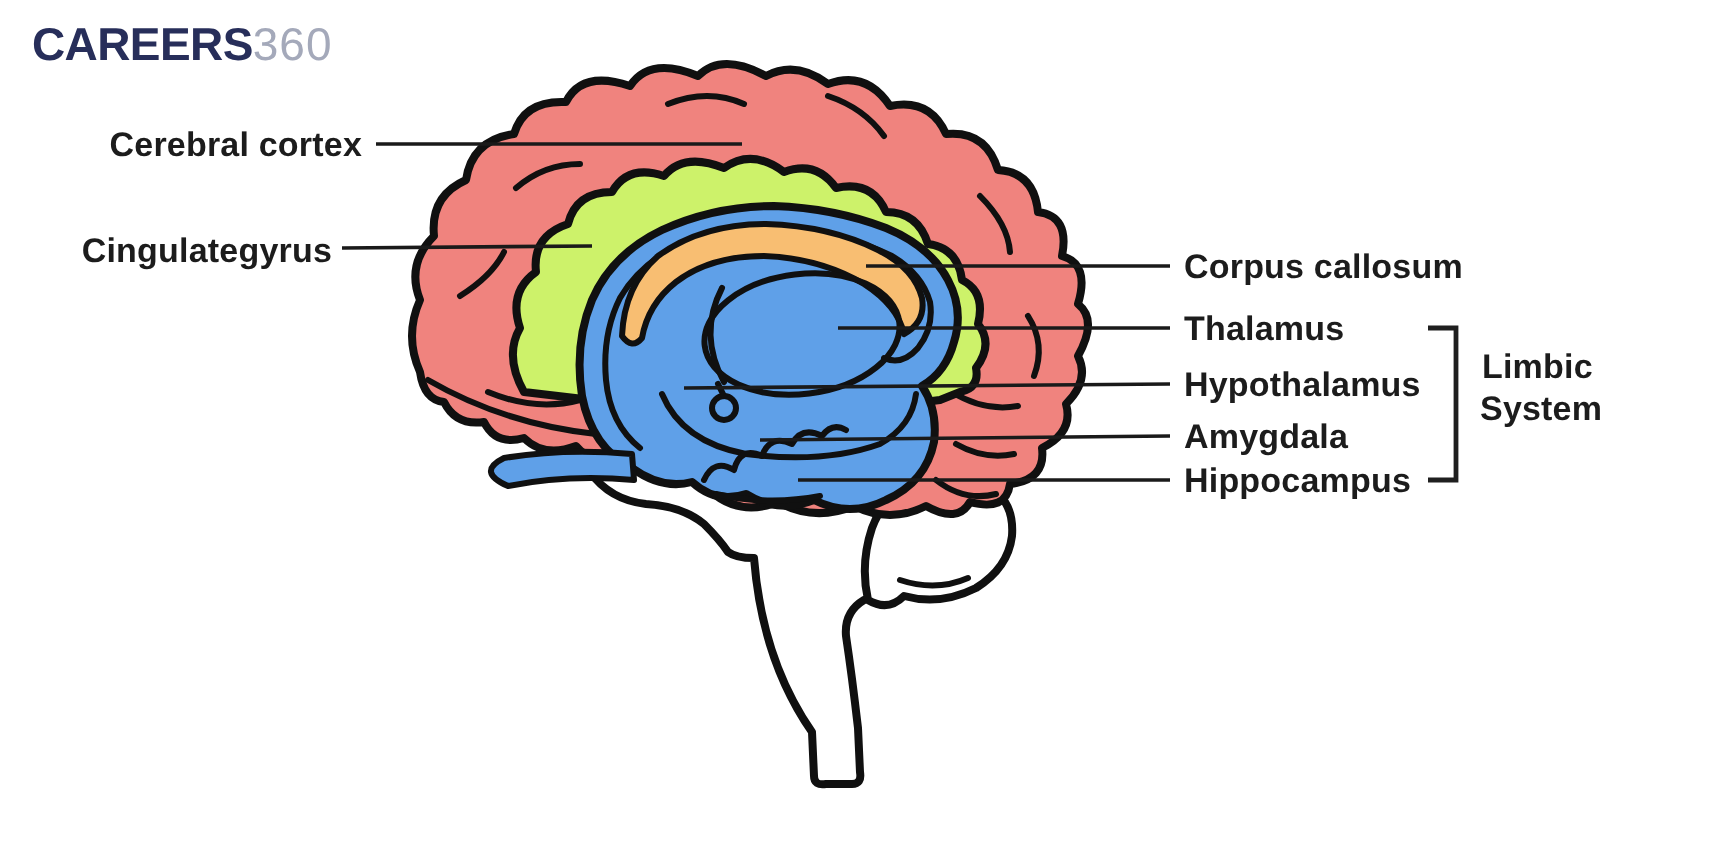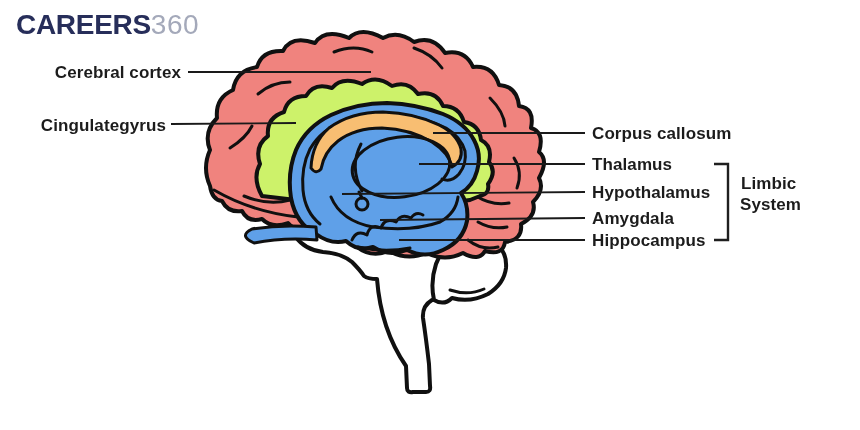--- a/index.html
+++ b/index.html
@@ -6,7 +6,7 @@
   body{width:860px;height:430px;overflow:hidden;position:relative;
        font-family:"Liberation Sans","DejaVu Sans",sans-serif;}
   .stage{position:absolute;inset:0;width:860px;height:430px;}
-  .logo{position:absolute;left:16px;top:9px;font-size:28px;font-weight:bold;
+  .logo{position:absolute;left:16px;top:9px;font-size:23px;font-weight:bold;
         letter-spacing:-0.3px;white-space:nowrap;}
   .logo .suffix{font-weight:normal;letter-spacing:0.5px;}
   svg{position:absolute;left:0;top:0;}

